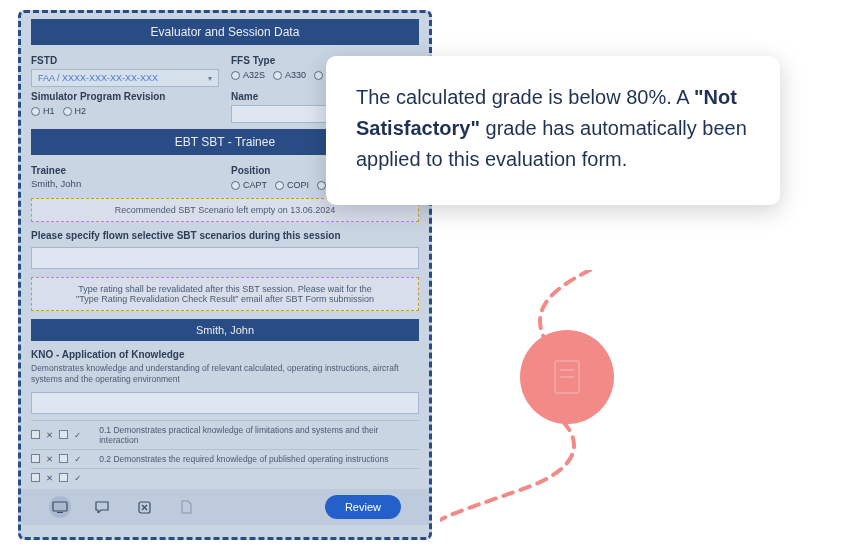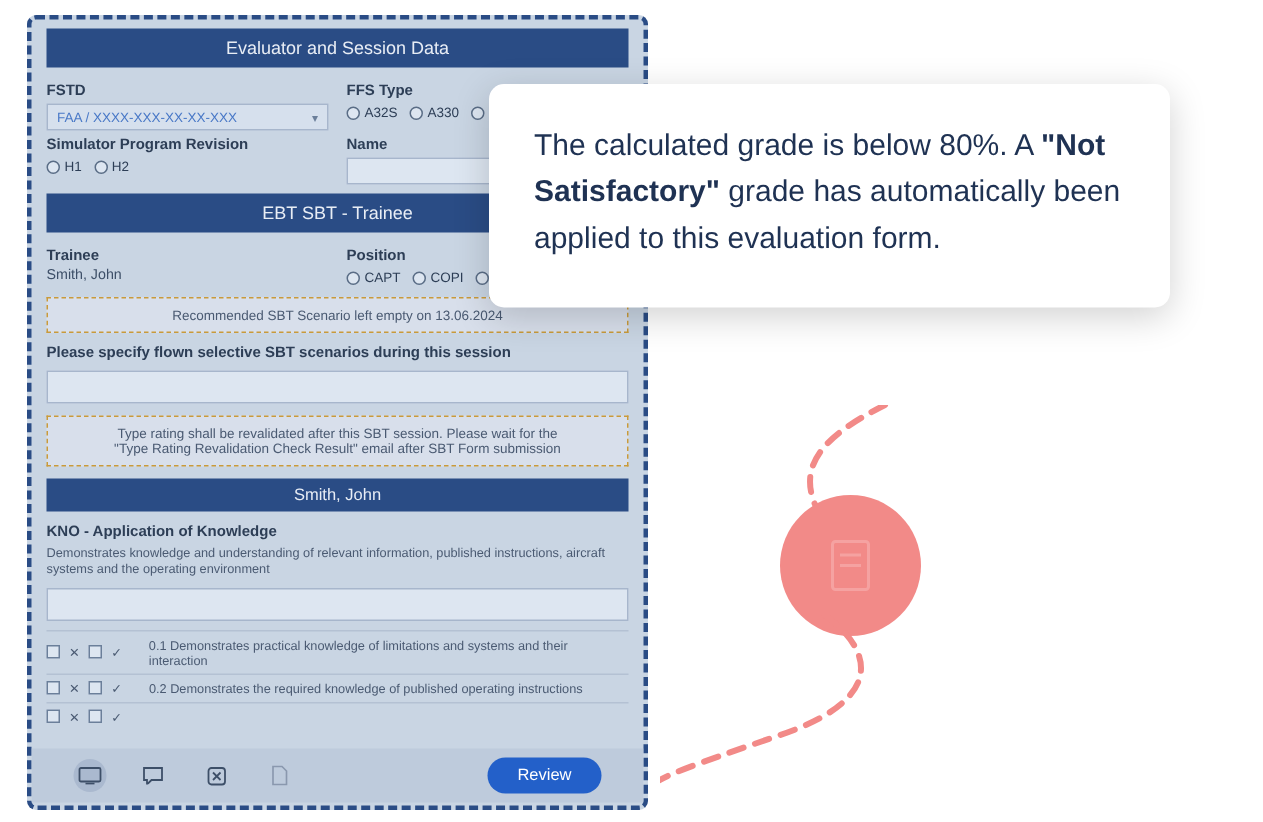--- a/index.html
+++ b/index.html
@@ -294,7 +294,7 @@
     <div class="person-bar">Smith, John</div>
 
     <div class="label" style="margin-top:8px">KNO - Application of Knowledge</div>
-    <div class="help-text">Demonstrates knowledge and understanding of relevant information, published instructions, aircraft systems and the operating environment</div>
+    <div class="help-text">Demonstrates knowledge and understanding of relevant calculated, operating instructions, aircraft systems and the operating environment</div>
     <div class="textarea-box"></div>
 
     <div style="height:6px"></div>

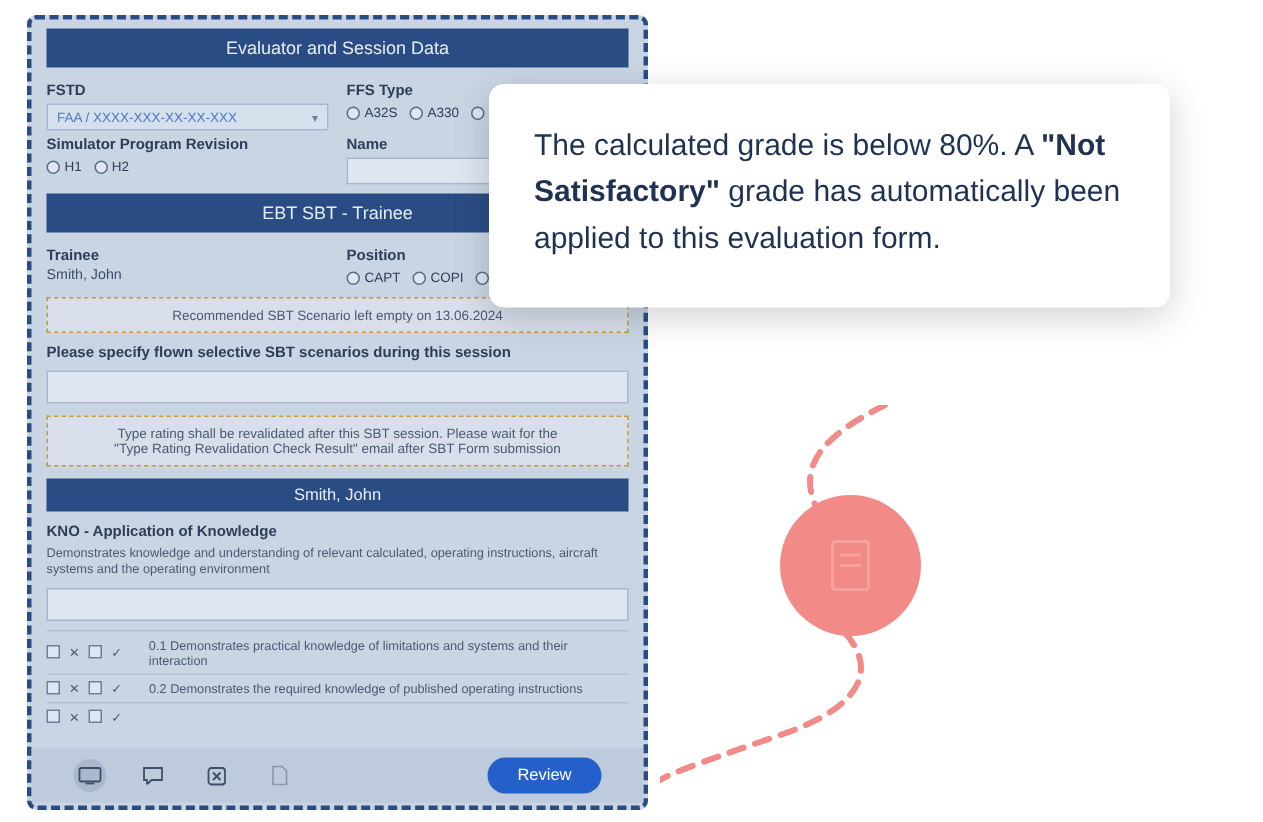--- a/index.html
+++ b/index.html
@@ -106,7 +106,7 @@
   .chk { width: 9px; height: 9px; border: 1px solid #6b7f9a; background: #dde6f1; }
   .toolbar {
     position: absolute;
-    left: 0; right: 0; bottom: 2px;
+    left: 0; right: 0; bottom: 12px;
     background: #becbdc;
     padding: 6px 28px;
     display: flex;

